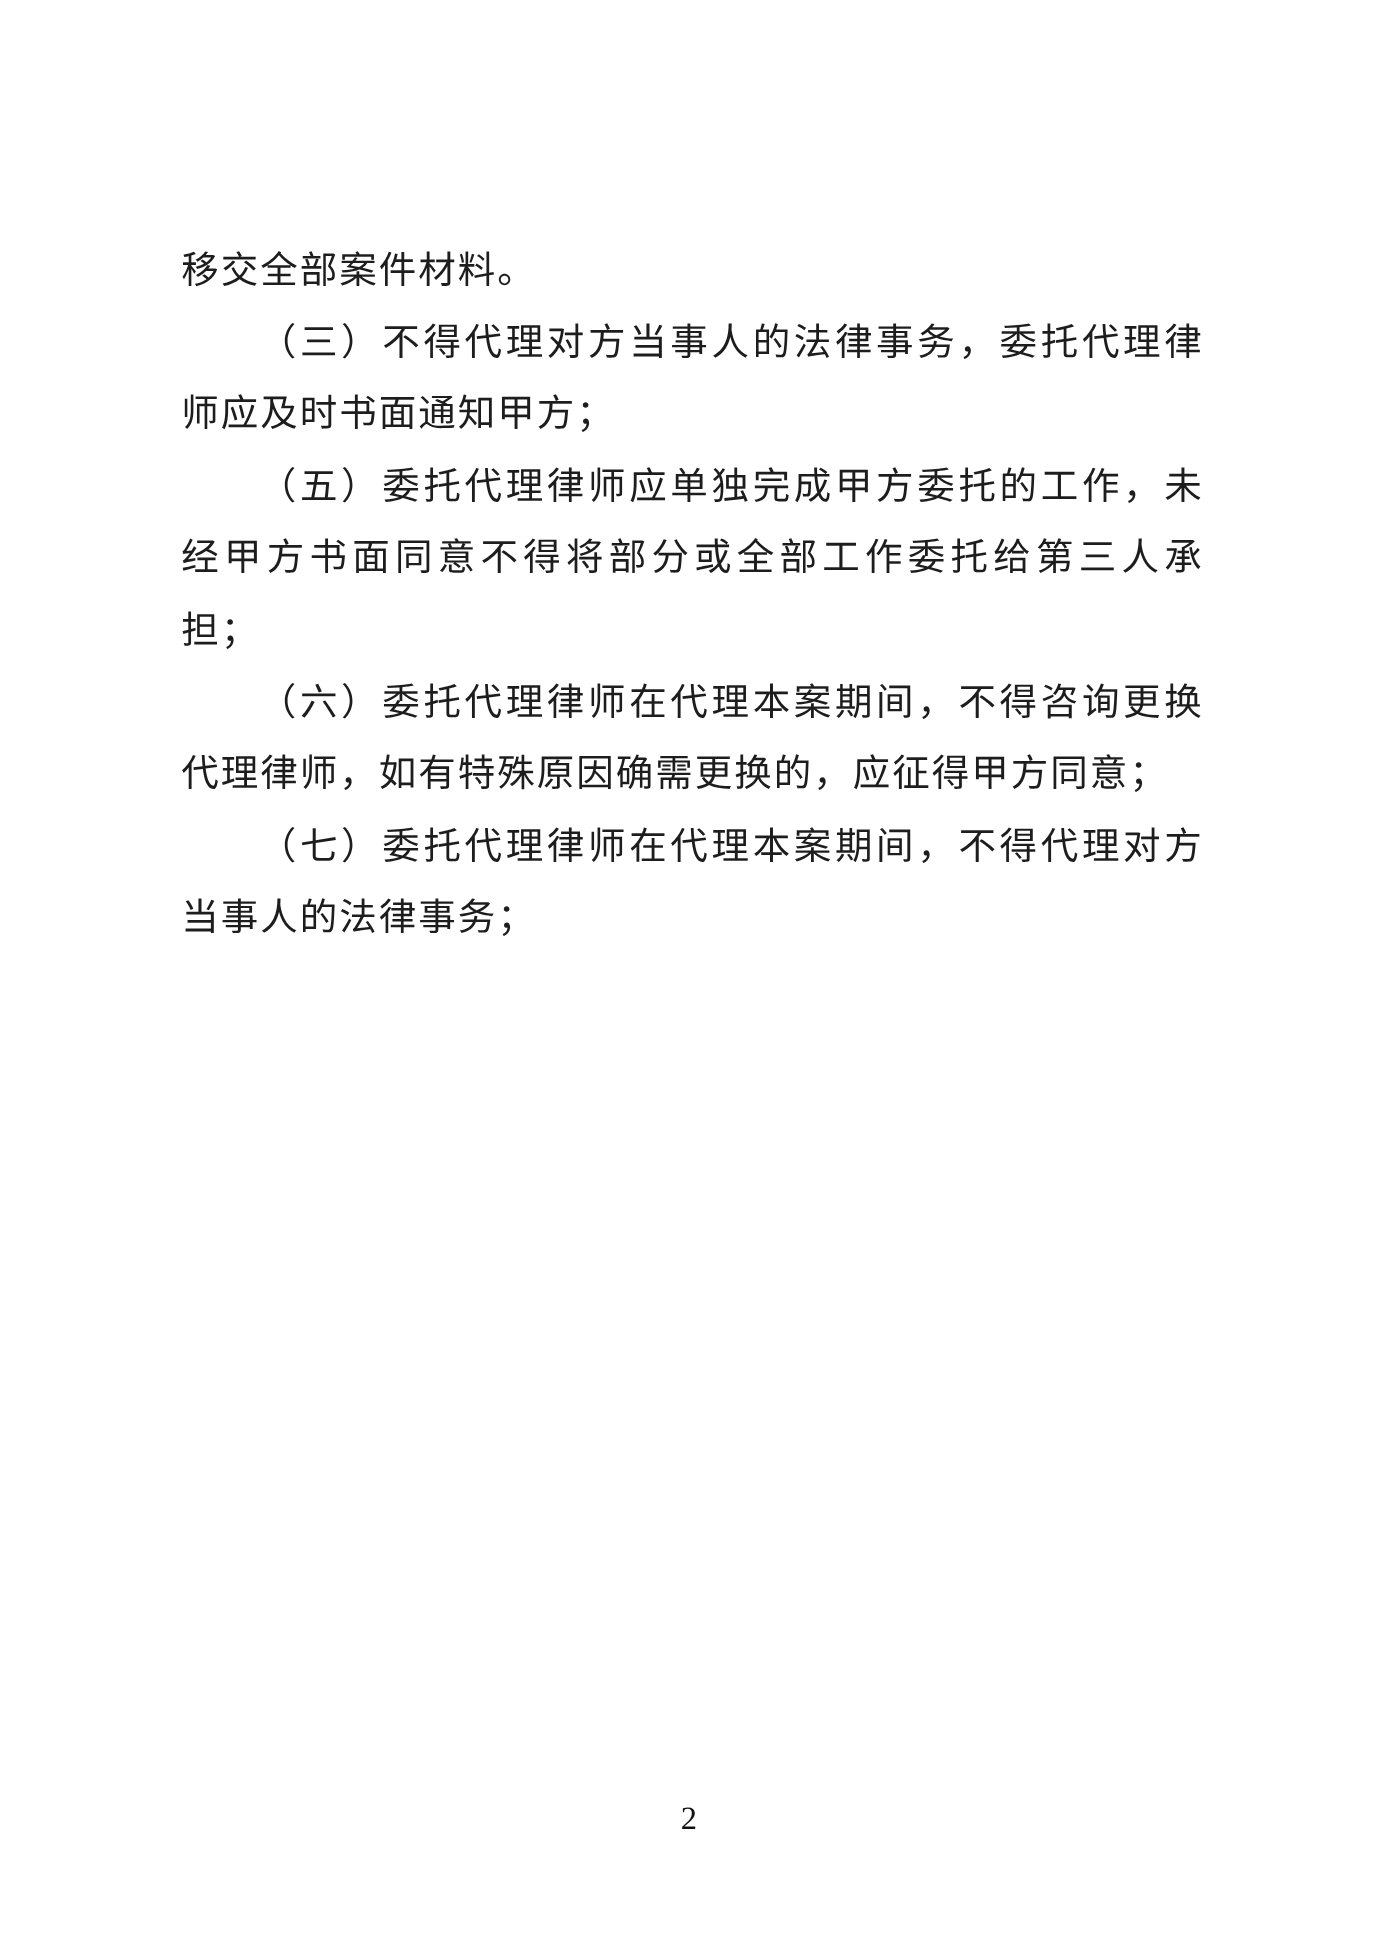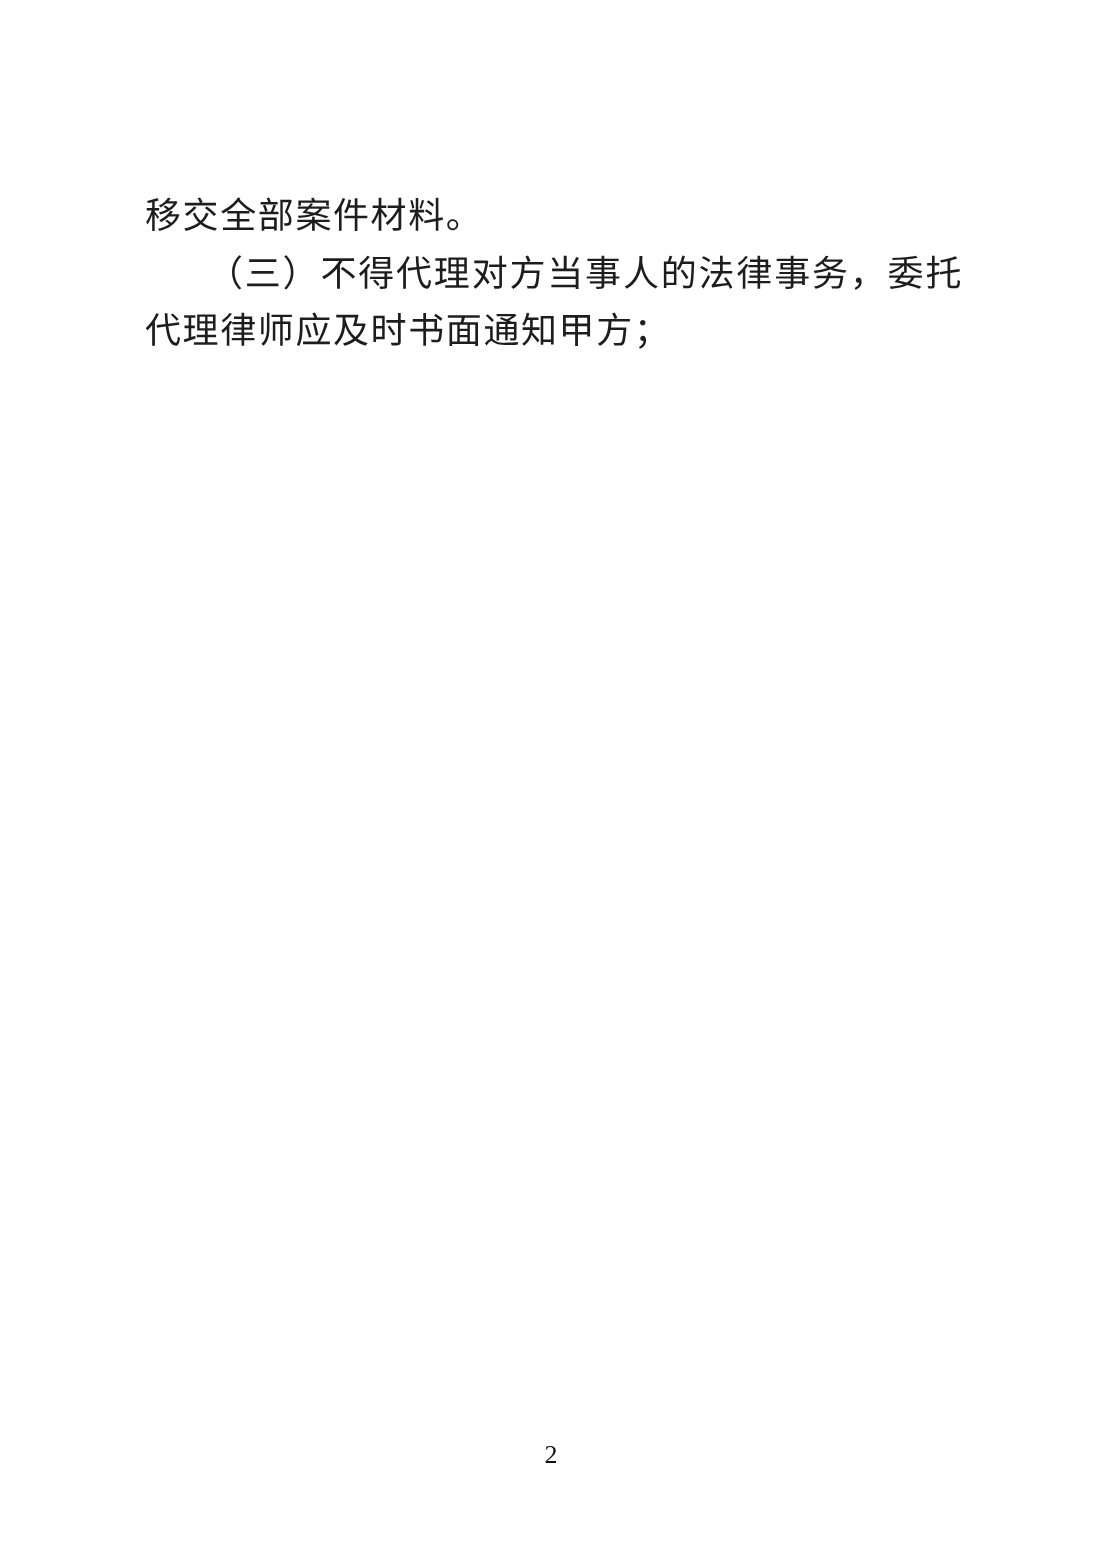--- a/index.html
+++ b/index.html
@@ -28,7 +28,7 @@
   }
   .para {
     margin: 0;
-    font-size: 36px;
+    font-size: 30px;
     line-height: 57.6px;
     letter-spacing: 1.6px;
     text-align: justify;

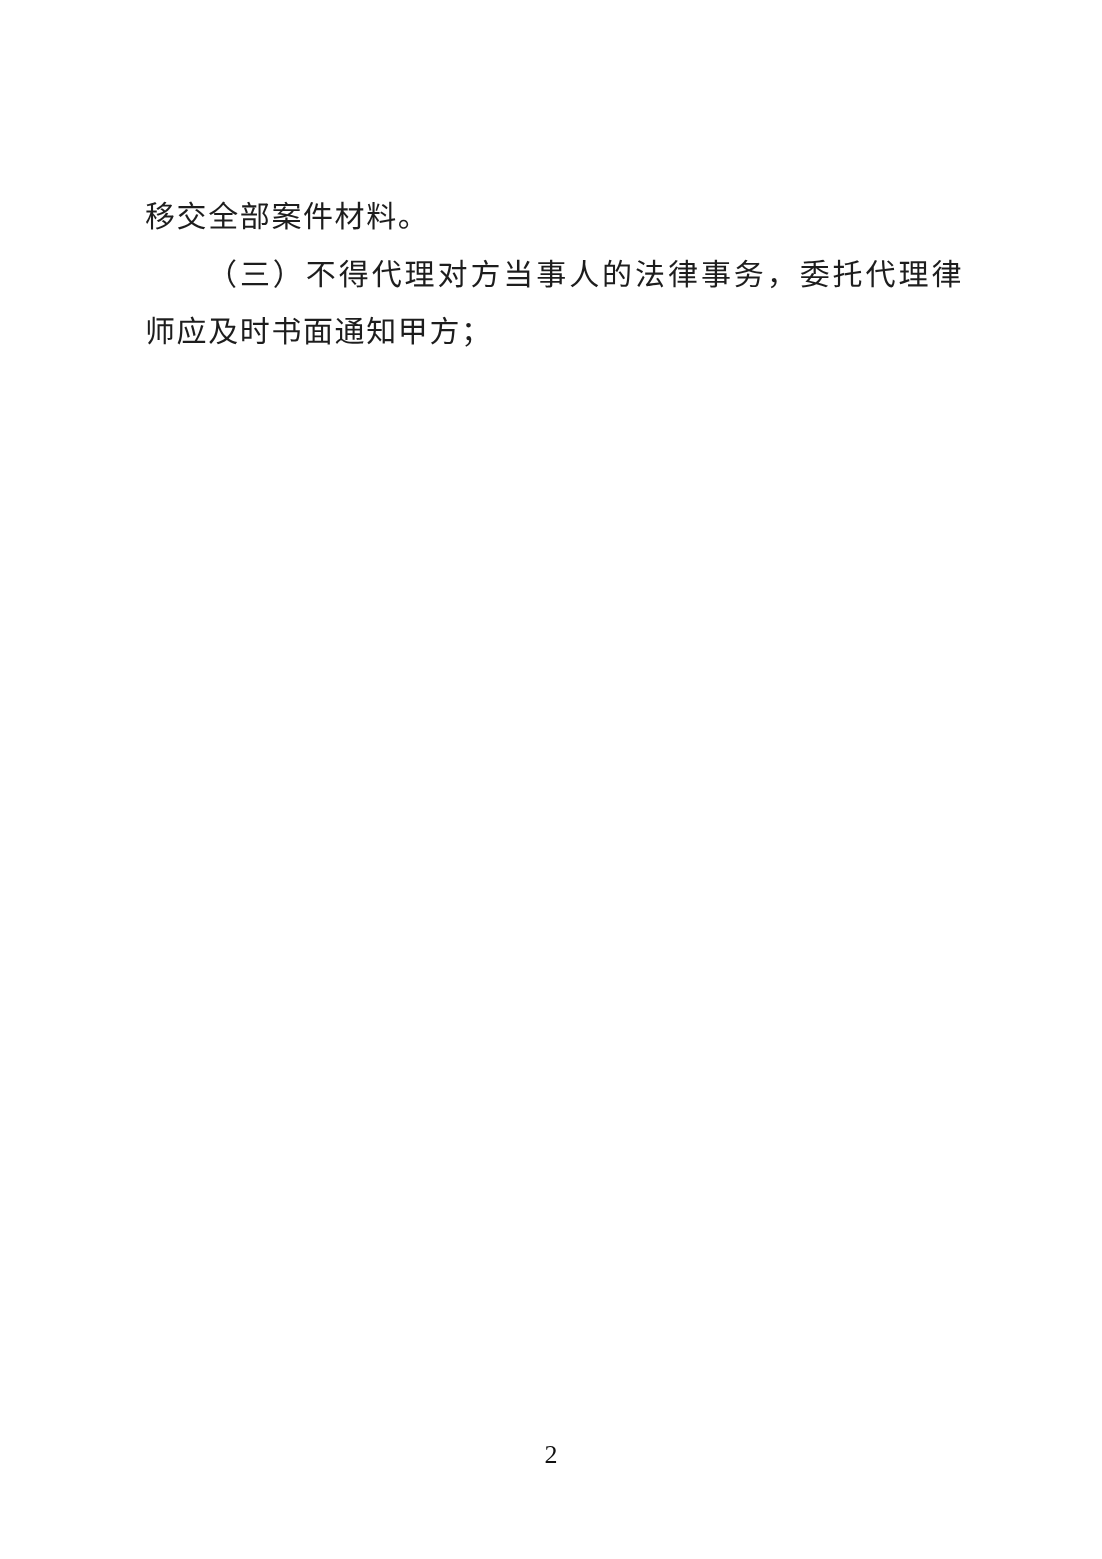--- a/index.html
+++ b/index.html
@@ -63,6 +63,7 @@
   <main class="content" id="doc-body">
       <p class="para"><span>移交全部案件材料。</span></p>
       <p class="para indent"><span>（三）不得代理对方当事人的法律事务，委托代理律师应及时书面通知甲方；</span></p>
+      <p class="para indent"><span>（五）委托代理律师应单独完成甲方委托的工作，未经甲方书面同意不得将部分或全部工作委托给第三人承担；</span></p>
     </main>
   <footer class="footer">
     <span class="pagenum">2</span>

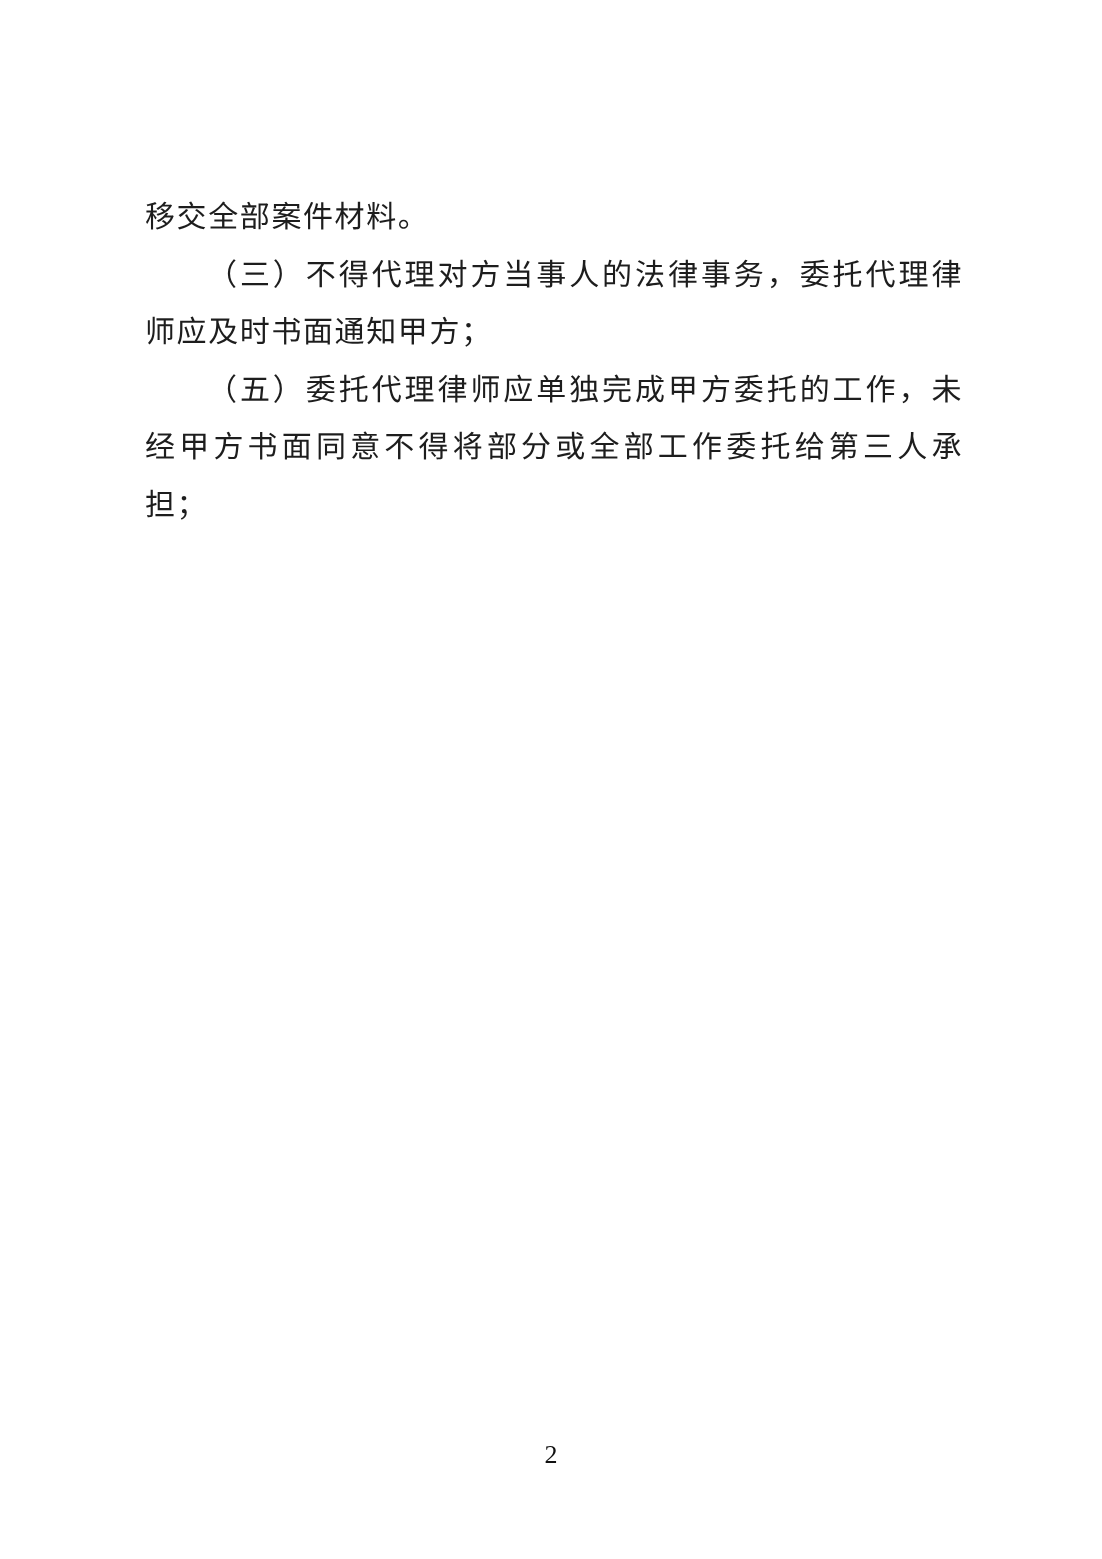--- a/index.html
+++ b/index.html
@@ -64,6 +64,7 @@
       <p class="para"><span>移交全部案件材料。</span></p>
       <p class="para indent"><span>（三）不得代理对方当事人的法律事务，委托代理律师应及时书面通知甲方；</span></p>
       <p class="para indent"><span>（五）委托代理律师应单独完成甲方委托的工作，未经甲方书面同意不得将部分或全部工作委托给第三人承担；</span></p>
+      <p class="para indent"><span>（六）委托代理律师在代理本案期间，不得咨询更换代理律师，如有特殊原因确需更换的，应征得甲方同意；</span></p>
     </main>
   <footer class="footer">
     <span class="pagenum">2</span>

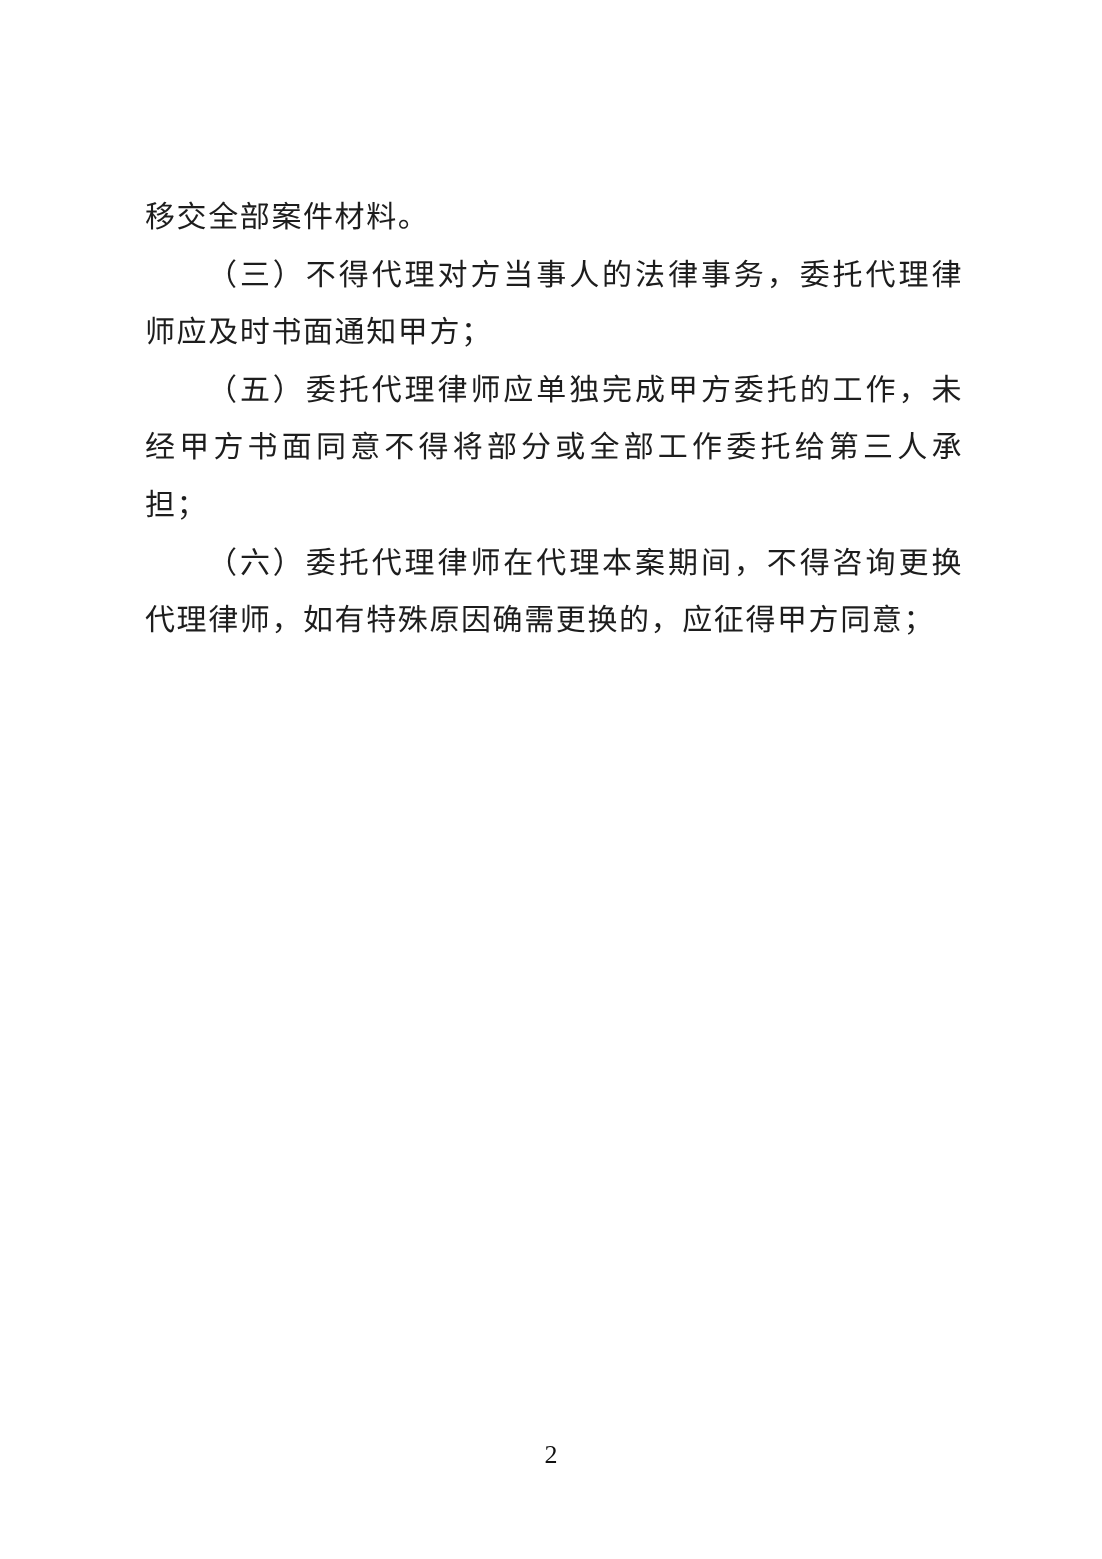--- a/index.html
+++ b/index.html
@@ -65,6 +65,7 @@
       <p class="para indent"><span>（三）不得代理对方当事人的法律事务，委托代理律师应及时书面通知甲方；</span></p>
       <p class="para indent"><span>（五）委托代理律师应单独完成甲方委托的工作，未经甲方书面同意不得将部分或全部工作委托给第三人承担；</span></p>
       <p class="para indent"><span>（六）委托代理律师在代理本案期间，不得咨询更换代理律师，如有特殊原因确需更换的，应征得甲方同意；</span></p>
+      <p class="para indent"><span>（七）委托代理律师在代理本案期间，不得代理对方当事人的法律事务；</span></p>
     </main>
   <footer class="footer">
     <span class="pagenum">2</span>

